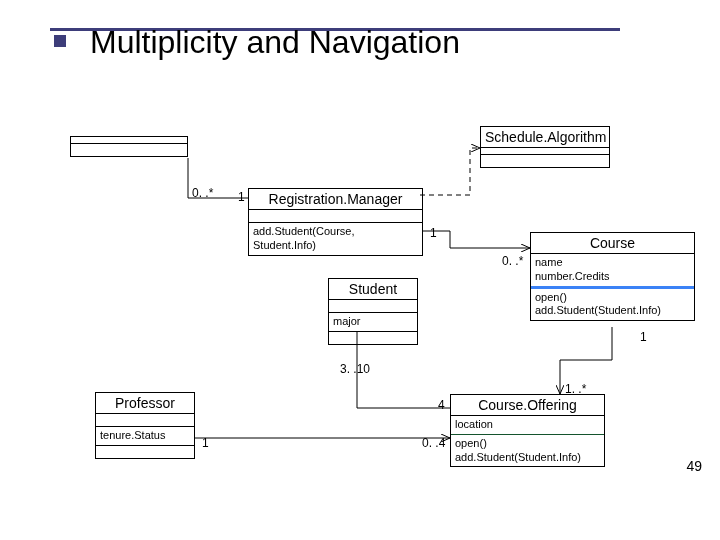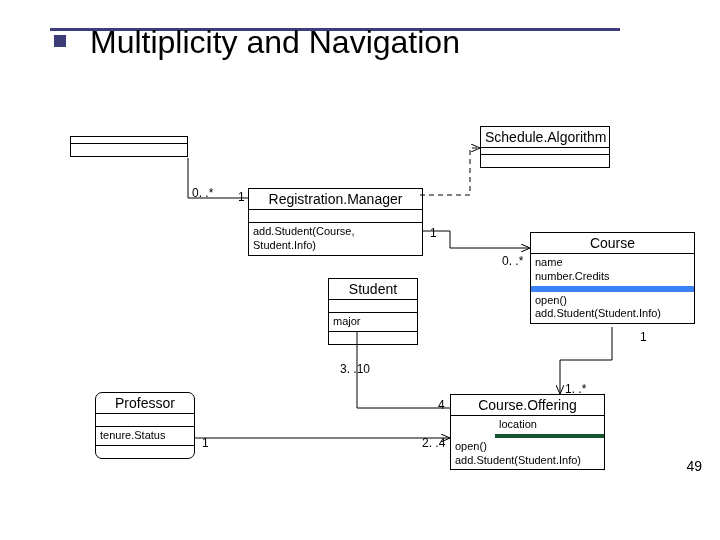--- a/index.html
+++ b/index.html
@@ -42,7 +42,7 @@
 
   <div class="box" style="left:530px;top:232px;width:165px;">
     <div class="hd">Course</div>
-    <div class="body" style="border-bottom:6px solid #3b82f6;white-space:pre;">name
+    <div class="body" style="border-bottom:3px solid #3b82f6;white-space:pre;">name
 number.Credits</div>
     <div class="body" style="white-space:pre;">open()
 add.Student(Student.Info)</div>

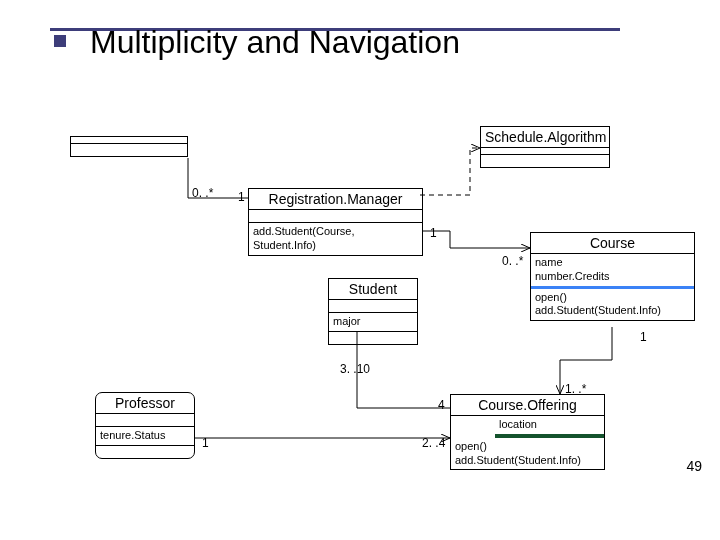--- a/index.html
+++ b/index.html
@@ -55,7 +55,7 @@
     <div class="body" style="border-top:1px solid #000;height:4px;"></div>
   </div>
 
-  <div class="box" style="left:95px;top:392px;width:100px;border-radius:7px;">
+  <div class="box" style="left:95px;top:392px;width:100px;">
     <div class="hd">Professor</div>
     <div class="body" style="border-bottom:1px solid #000;height:4px;"></div>
     <div class="body">tenure.Status</div>

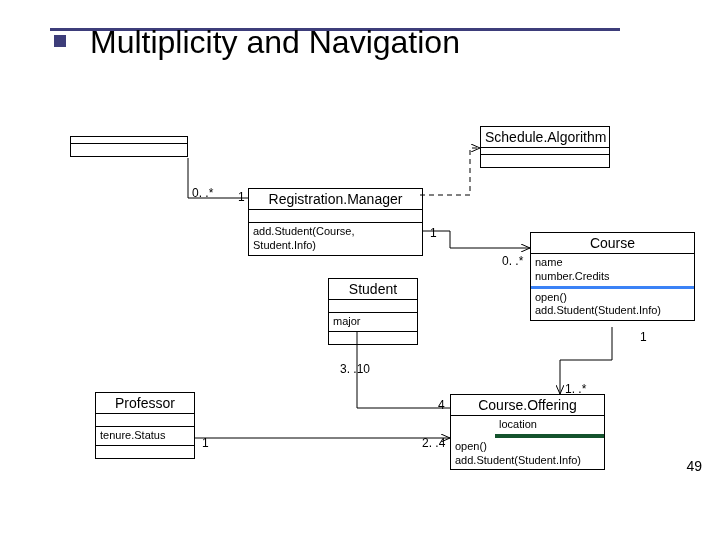--- a/index.html
+++ b/index.html
@@ -64,7 +64,7 @@
 
   <div class="box" style="left:450px;top:394px;width:155px;">
     <div class="hd">Course.Offering</div>
-    <div class="body" style="border-bottom:4px solid #14532d;margin-left:44px;">location</div>
+    <div class="body" style="border-bottom:1px solid #14532d;">location</div>
     <div class="body" style="white-space:pre;">open()
 add.Student(Student.Info)</div>
   </div>

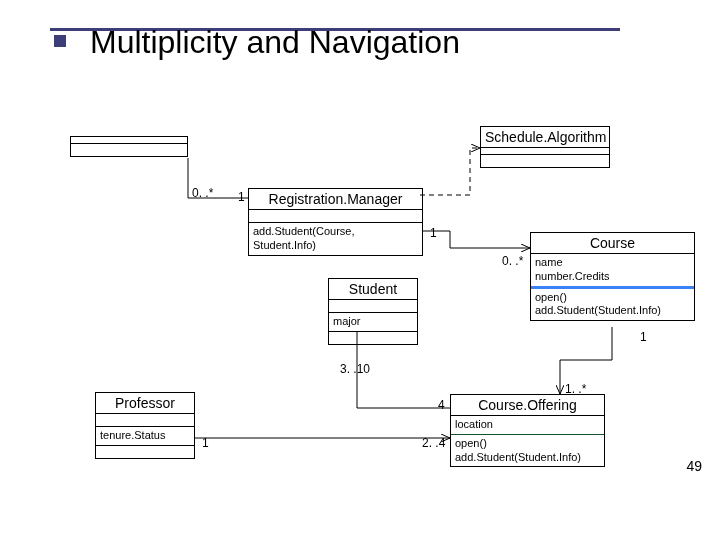--- a/index.html
+++ b/index.html
@@ -78,7 +78,7 @@
   <div class="mult" style="left:340px;top:362px;">3. .10</div>
   <div class="mult" style="left:438px;top:398px;">4</div>
   <div class="mult" style="left:202px;top:436px;">1</div>
-  <div class="mult" style="left:422px;top:436px;">2. .4</div>
+  <div class="mult" style="left:422px;top:436px;">0. .4</div>
 
   <svg class="lines">
     <defs>

